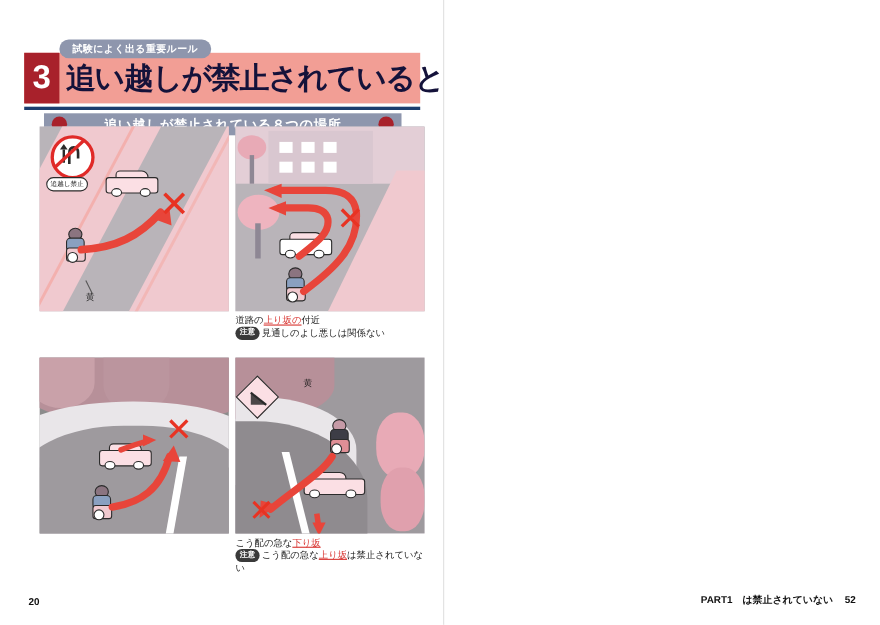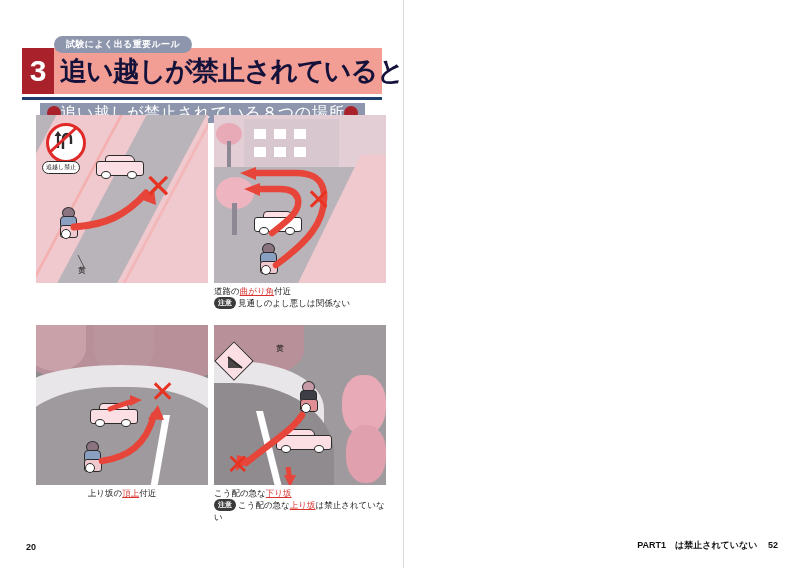--- a/index.html
+++ b/index.html
@@ -32,7 +32,7 @@
   
   .section-bar{position:absolute;left:40px;top:103px;width:325px;height:20px;
     background:#8e96ad;display:flex;align-items:center;justify-content:center;}
-  .section-bar span{color:#fff;font-size:16px;font-weight:normal;letter-spacing:.5px;}
+  .section-bar span{color:#fff;font-size:12px;font-weight:bold;letter-spacing:.5px;}
   .dot{position:absolute;top:106px;width:14px;height:14px;border-radius:50%;background:#a8212b;}
   .dot-l{left:47px;} .dot-r{left:344px;}
 

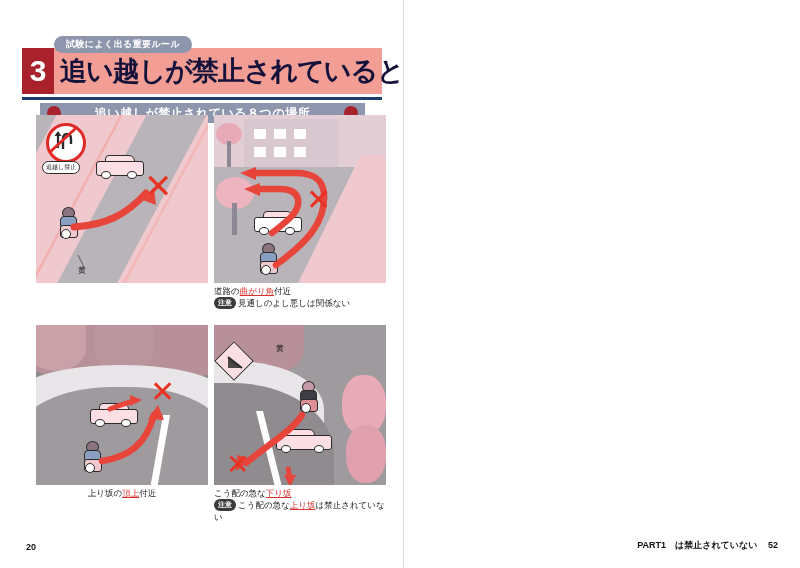--- a/index.html
+++ b/index.html
@@ -213,7 +213,7 @@
         <div class="xmark" style="left:92px;top:70px;font-size:30px;">✕</div>
       </div>
       <div class="cap">
-        <span>道路の</span><span class="kw">曲がり角</span><span>付近</span>
+        <span>道路の</span><span class="kw">上り坂の</span><span>付近</span>
         <span class="cap-ind">
           <span class="badge">注意</span><span>見通しのよし悪しは関係ない</span>
         </span>

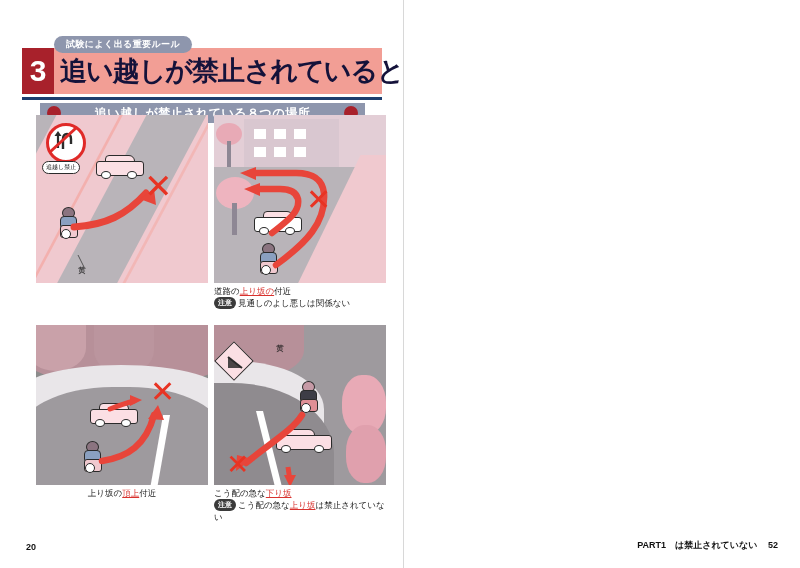--- a/index.html
+++ b/index.html
@@ -251,9 +251,6 @@
         </svg>
         <div class="xmark" style="left:114px;top:52px;font-size:30px;">✕</div>
       </div>
-      <div class="cap" style="text-align:center;">
-        <span>上り坂の</span><span class="kw">頂上</span><span>付近</span>
-      </div>
     </div>
 
     <div class="panel" style="left:214px;top:325px;width:172px;">

